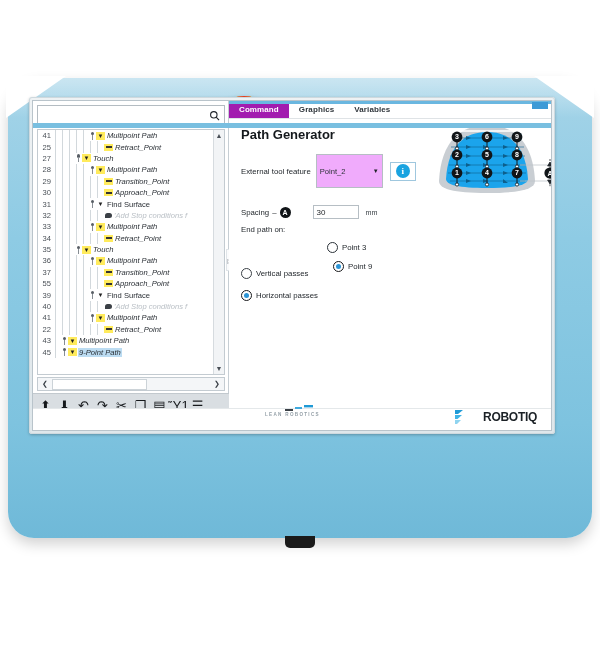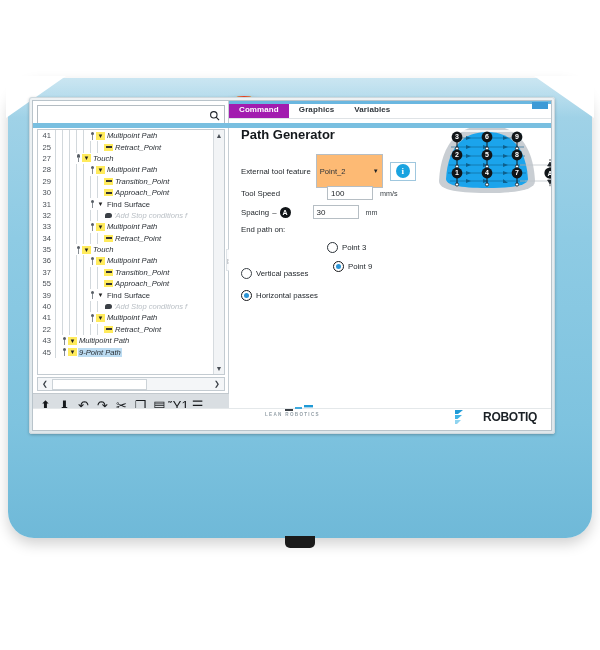--- a/index.html
+++ b/index.html
@@ -228,7 +228,7 @@
   .form-row{ position:absolute; display:flex; align-items:center; }
   .lbl-txt{ font-size:7.8px; color:#23282d; }
   .combo{
-    width:67px; height:15px; border:1px solid #b6bec4; background:#fdba74;
+    width:67px; height:15px; border:1px solid #b6bec4; background:#f0abfc;
     display:flex; align-items:center; justify-content:space-between;
     padding:16px 3px; font-size:7.6px; color:#2c3238;
   }

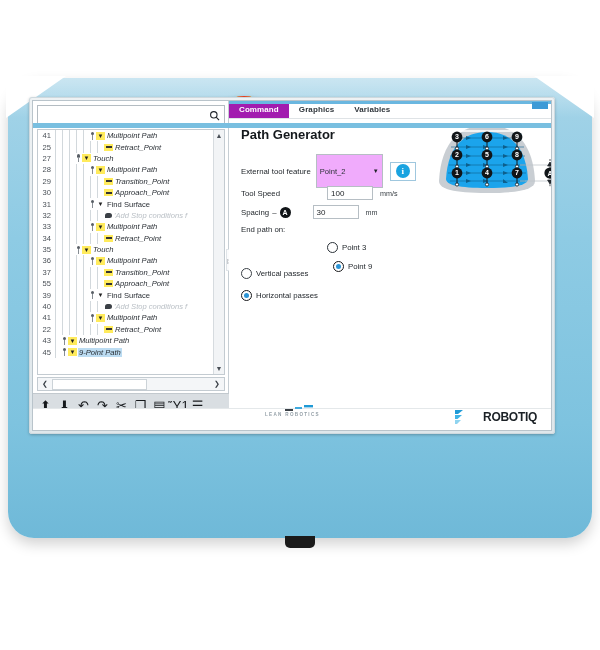--- a/index.html
+++ b/index.html
@@ -644,11 +644,6 @@
 
       <div class="hold-btn">Hold to test</div>
 
-      <div class="form-row" style="left:12px; top:85px;">
-        <span class="lbl-txt" style="width:86px">Tool Speed</span>
-        <span class="num-field">100</span>
-        <span class="unit">mm/s</span>
-      </div>
 
       <div class="form-row" style="left:12px; top:104px;">
         <span class="lbl-txt">Spacing</span>

